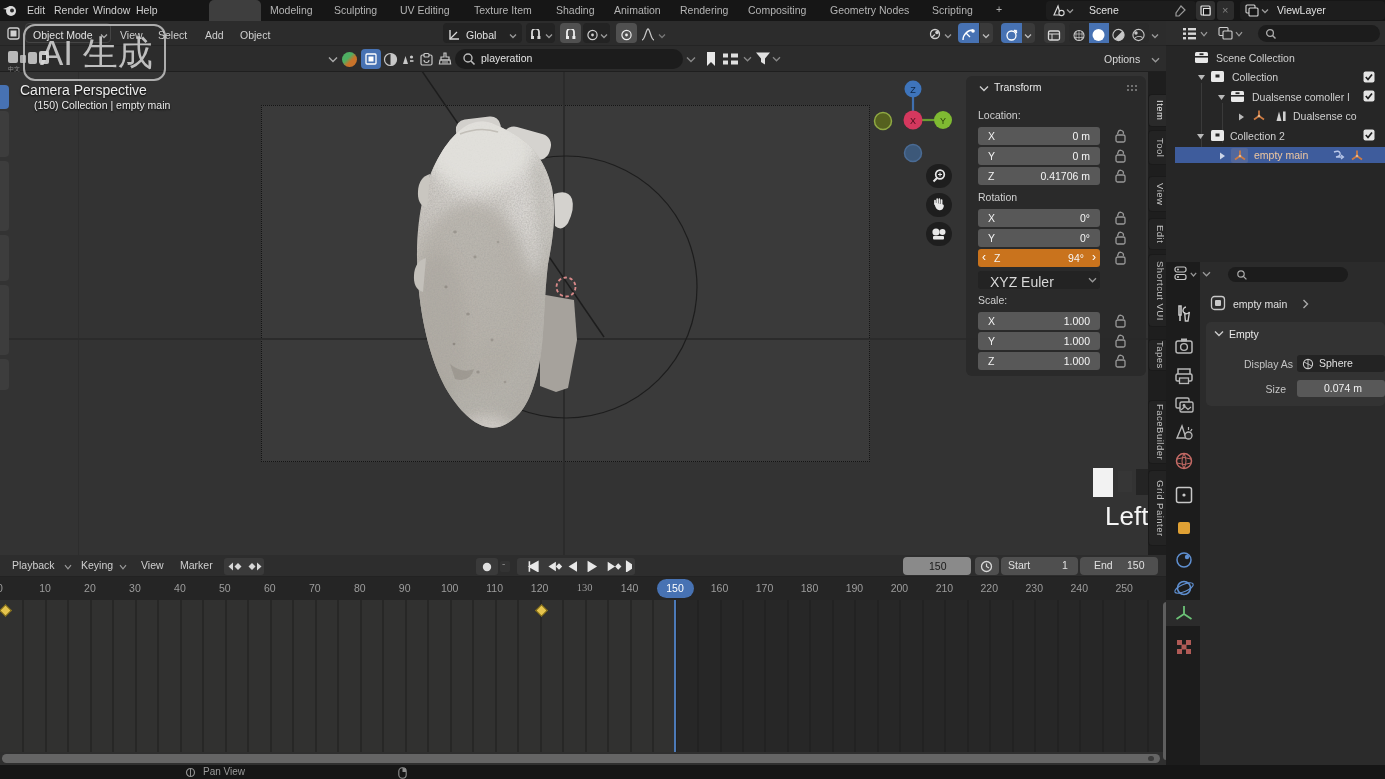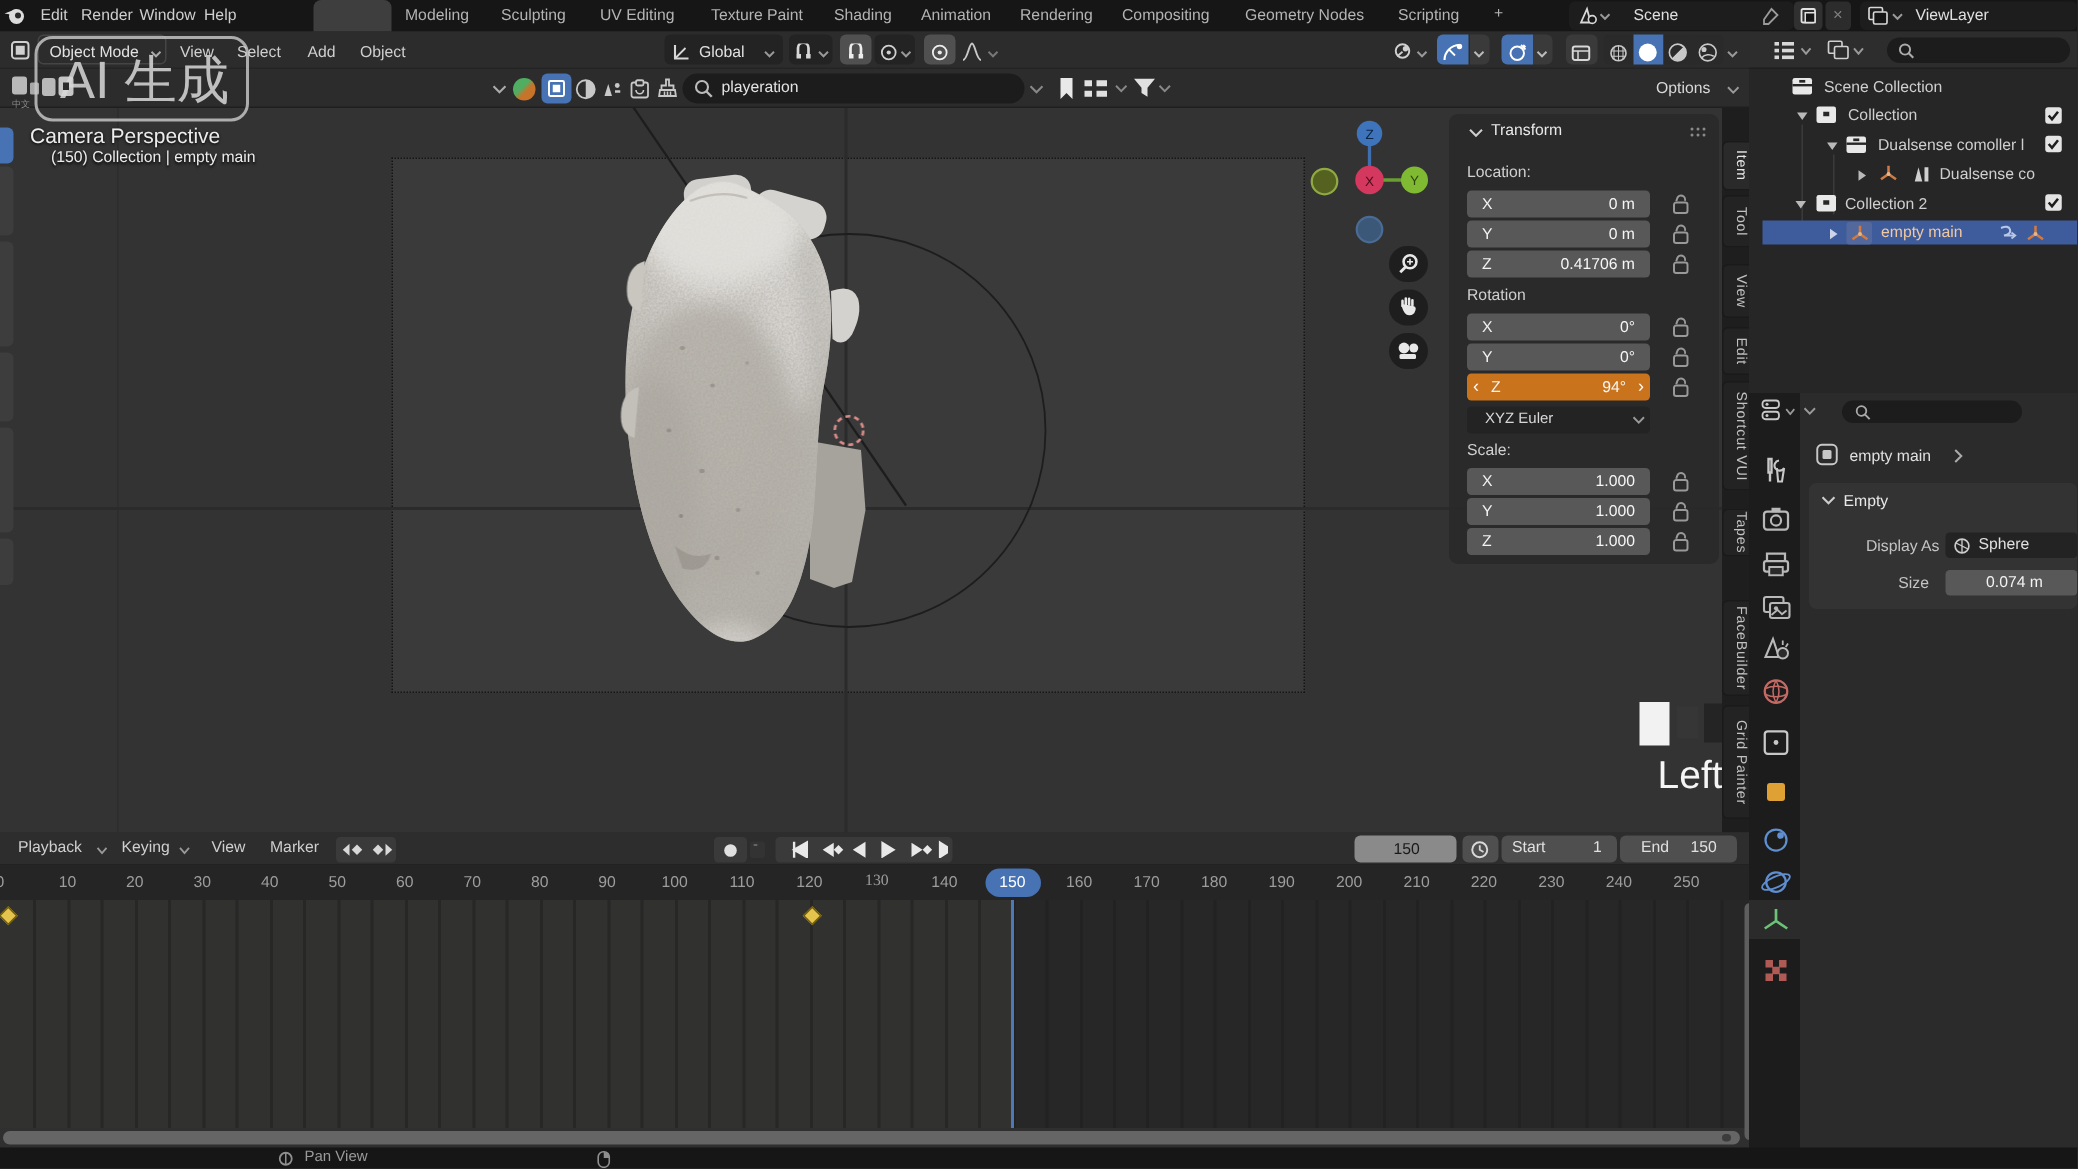--- a/index.html
+++ b/index.html
@@ -45,7 +45,7 @@
     <span class="abs txt" style="left:270px;top:4px;color:#b4b4b4;">Modeling</span>
     <span class="abs txt" style="left:334px;top:4px;color:#b4b4b4;">Sculpting</span>
     <span class="abs txt" style="left:400px;top:4px;color:#b4b4b4;">UV Editing</span>
-    <span class="abs txt" style="left:474px;top:4px;color:#b4b4b4;">Texture Paint</span>
+    <span class="abs txt" style="left:474px;top:4px;color:#b4b4b4;">Texture Item</span>
     <span class="abs txt" style="left:556px;top:4px;color:#b4b4b4;">Shading</span>
     <span class="abs txt" style="left:614px;top:4px;color:#b4b4b4;">Animation</span>
     <span class="abs txt" style="left:680px;top:4px;color:#b4b4b4;">Rendering</span>

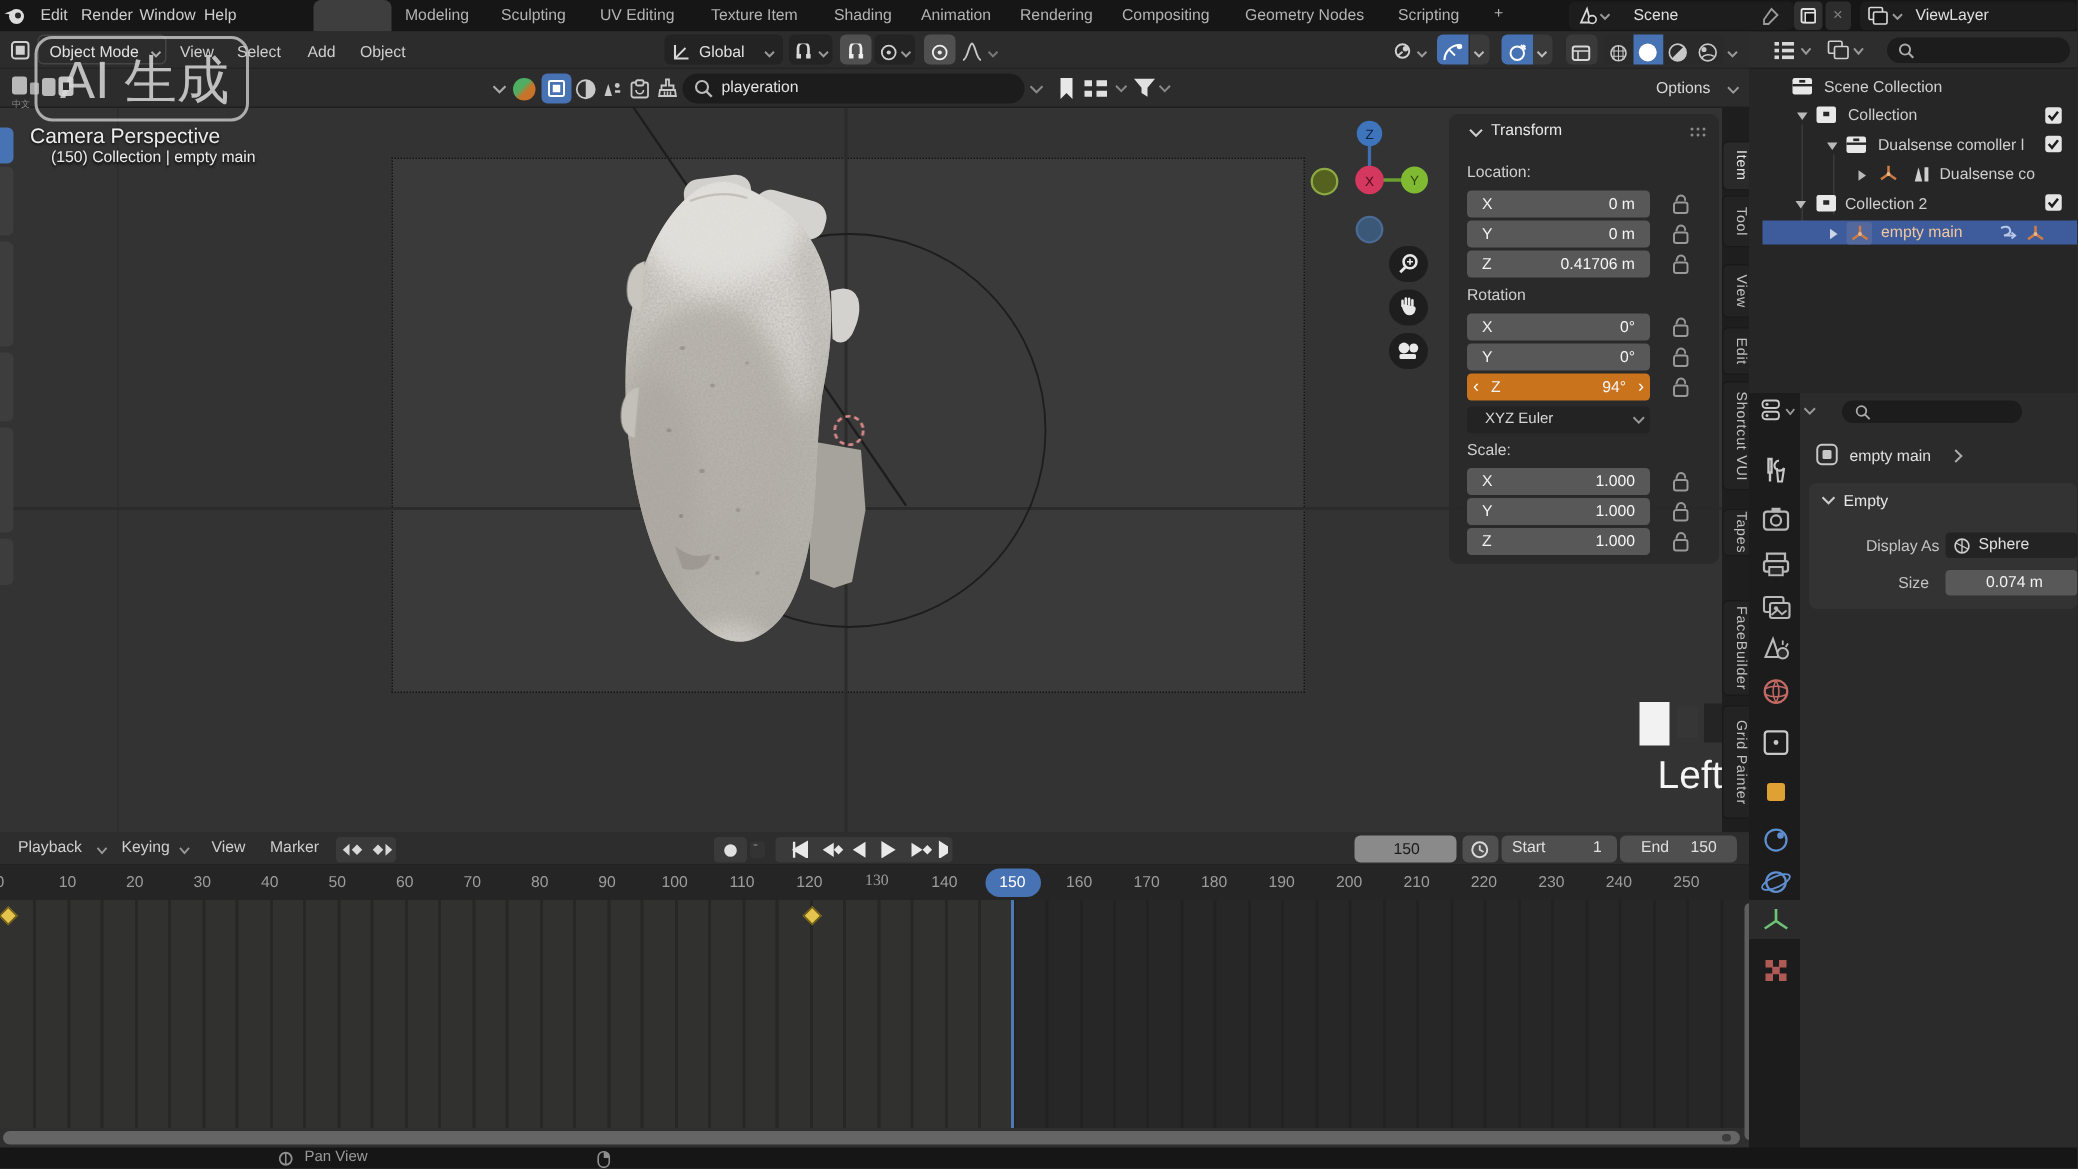--- a/index.html
+++ b/index.html
@@ -459,7 +459,7 @@
         <span class="na" style="right:4px;left:auto;">›</span>
       </div>
     <div class="abs" style="left:12px;top:195px;width:122px;height:18px;background:#232323;border-radius:3px;"></div>
-    <span class="abs" style="left:24px;top:198px;font-size:10px;color:#d8d8d8;text-align:center;">XYZ Euler</span>
+    <span class="abs" style="left:24px;top:198px;font-size:14px;color:#d8d8d8;text-align:center;">XYZ Euler</span>
     <svg class="abs" style="left:122px;top:201px;" width="9" height="6" viewBox="0 0 9 6">
         <path d="M1 1.2 L4.5 4.8 L8 1.2" stroke="#999" stroke-width="1.3" fill="none"></path>
       </svg>

